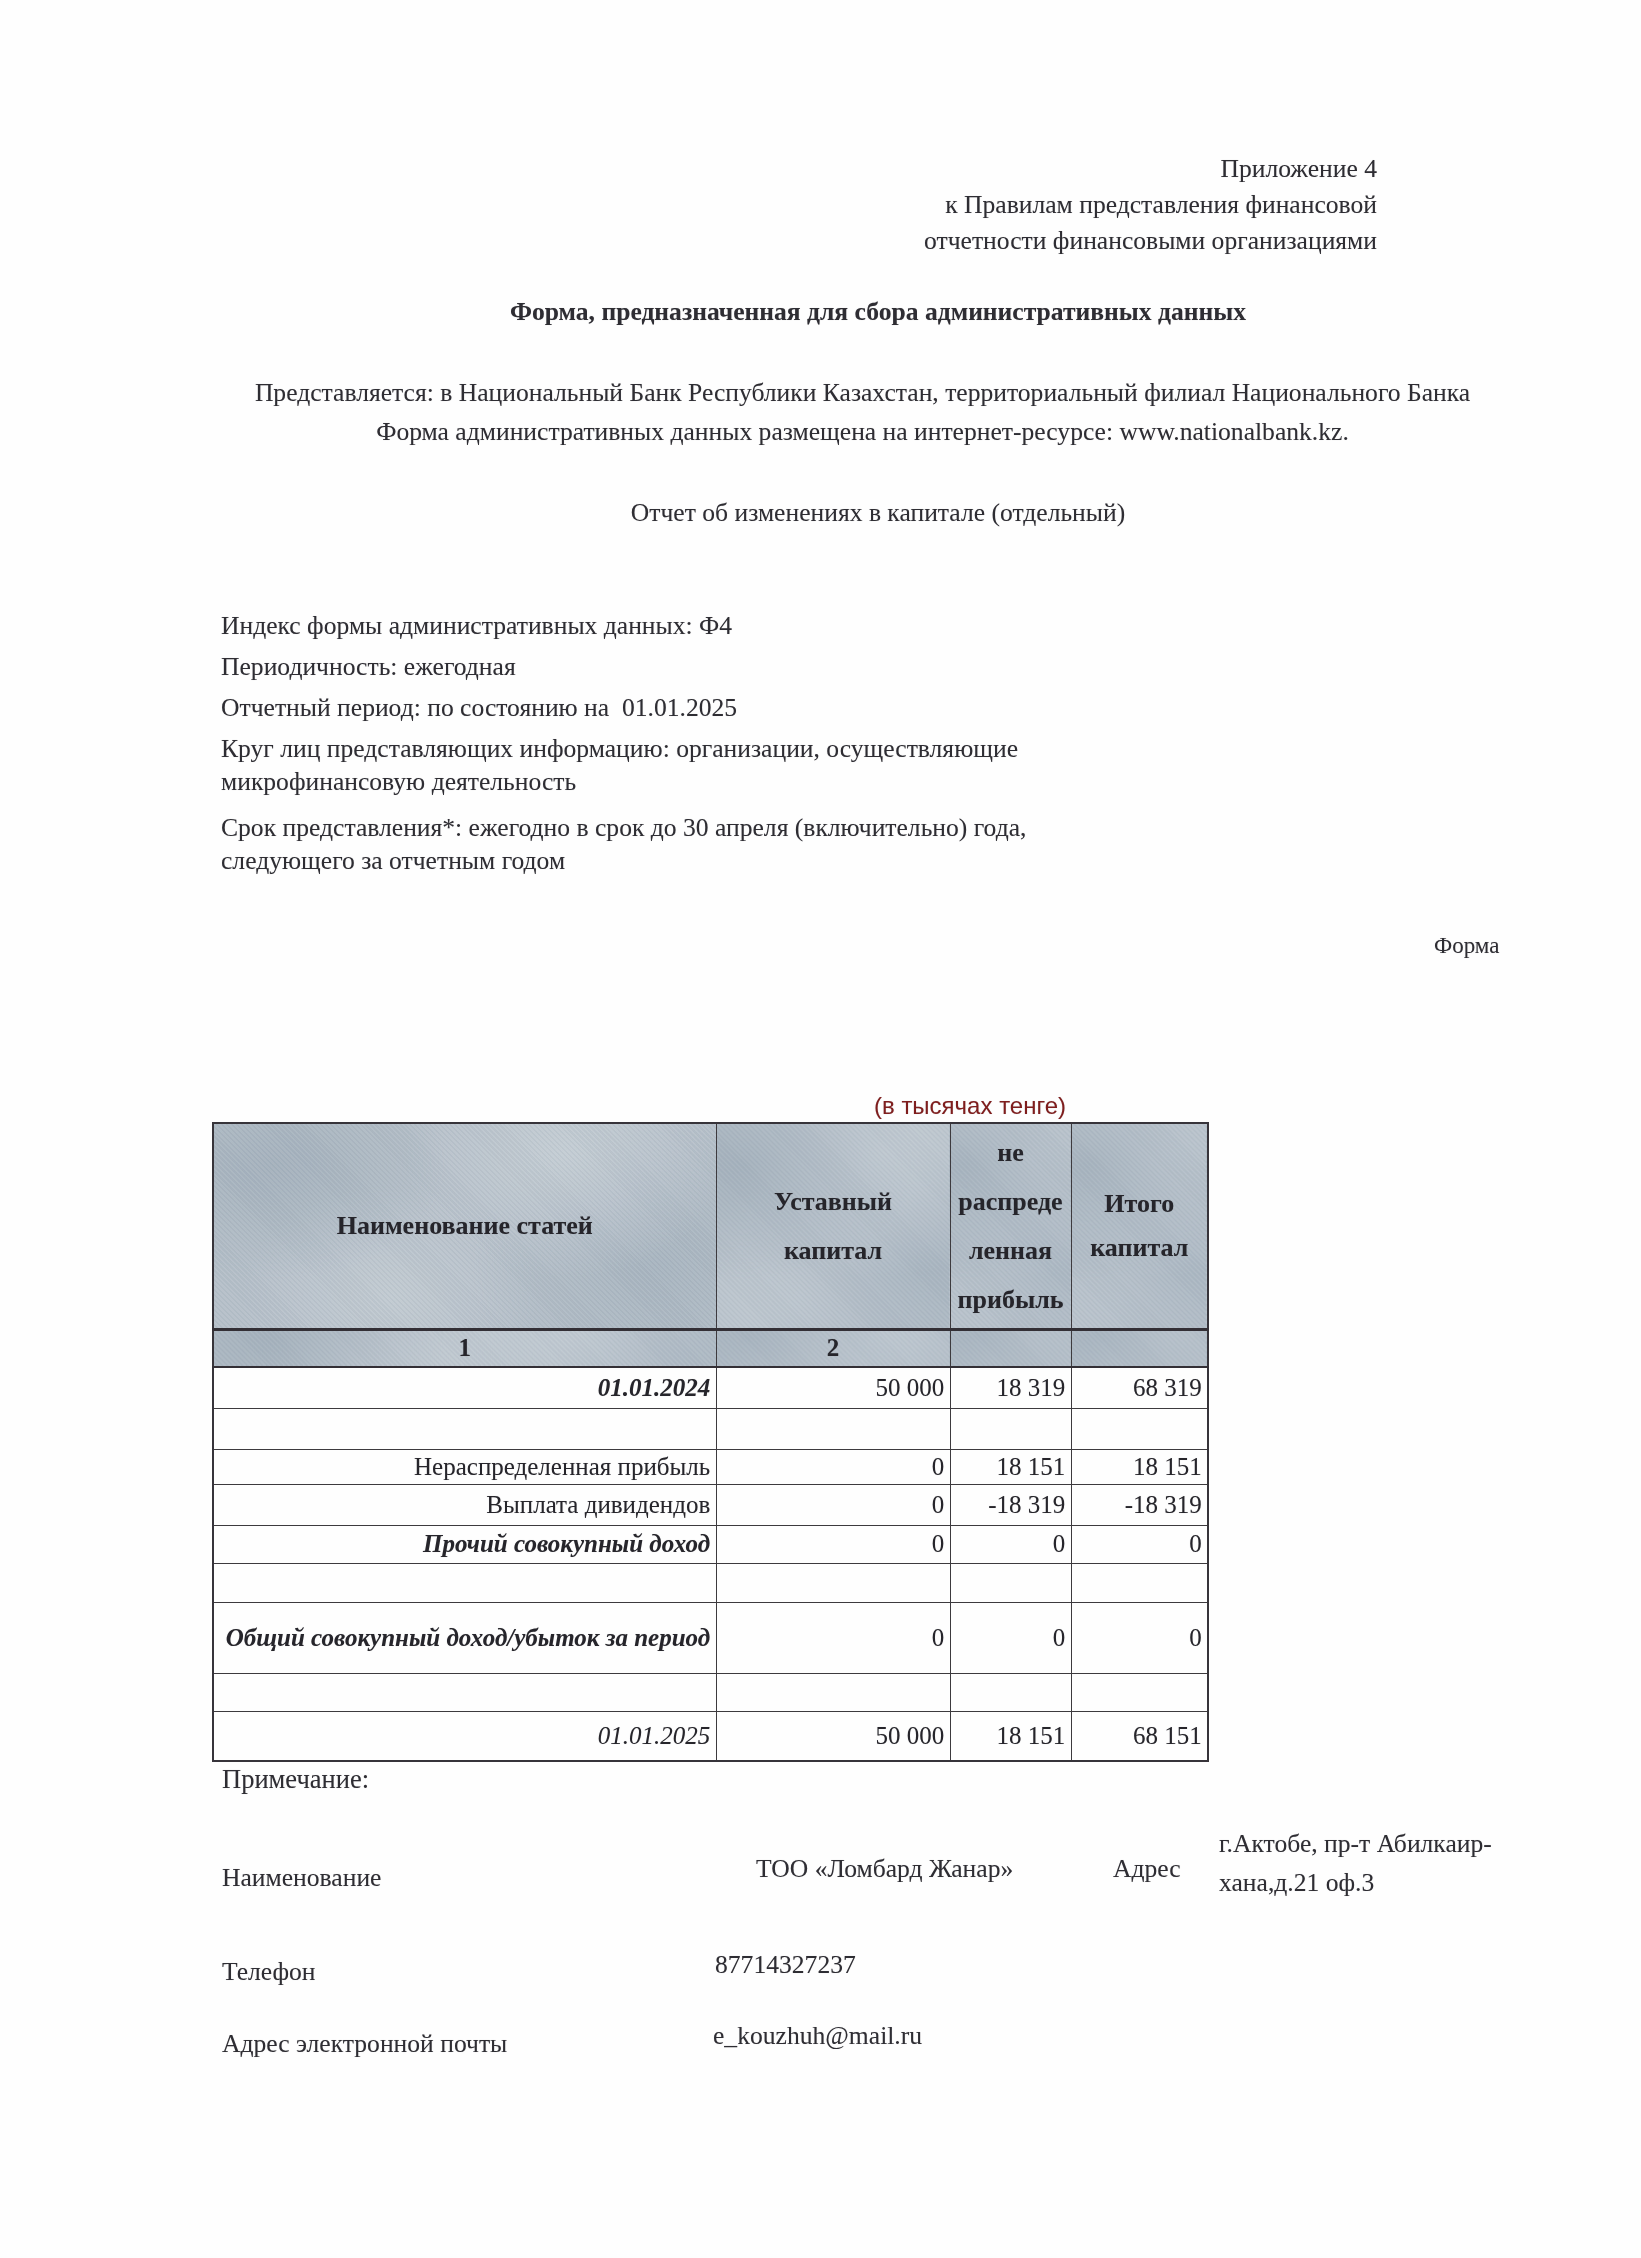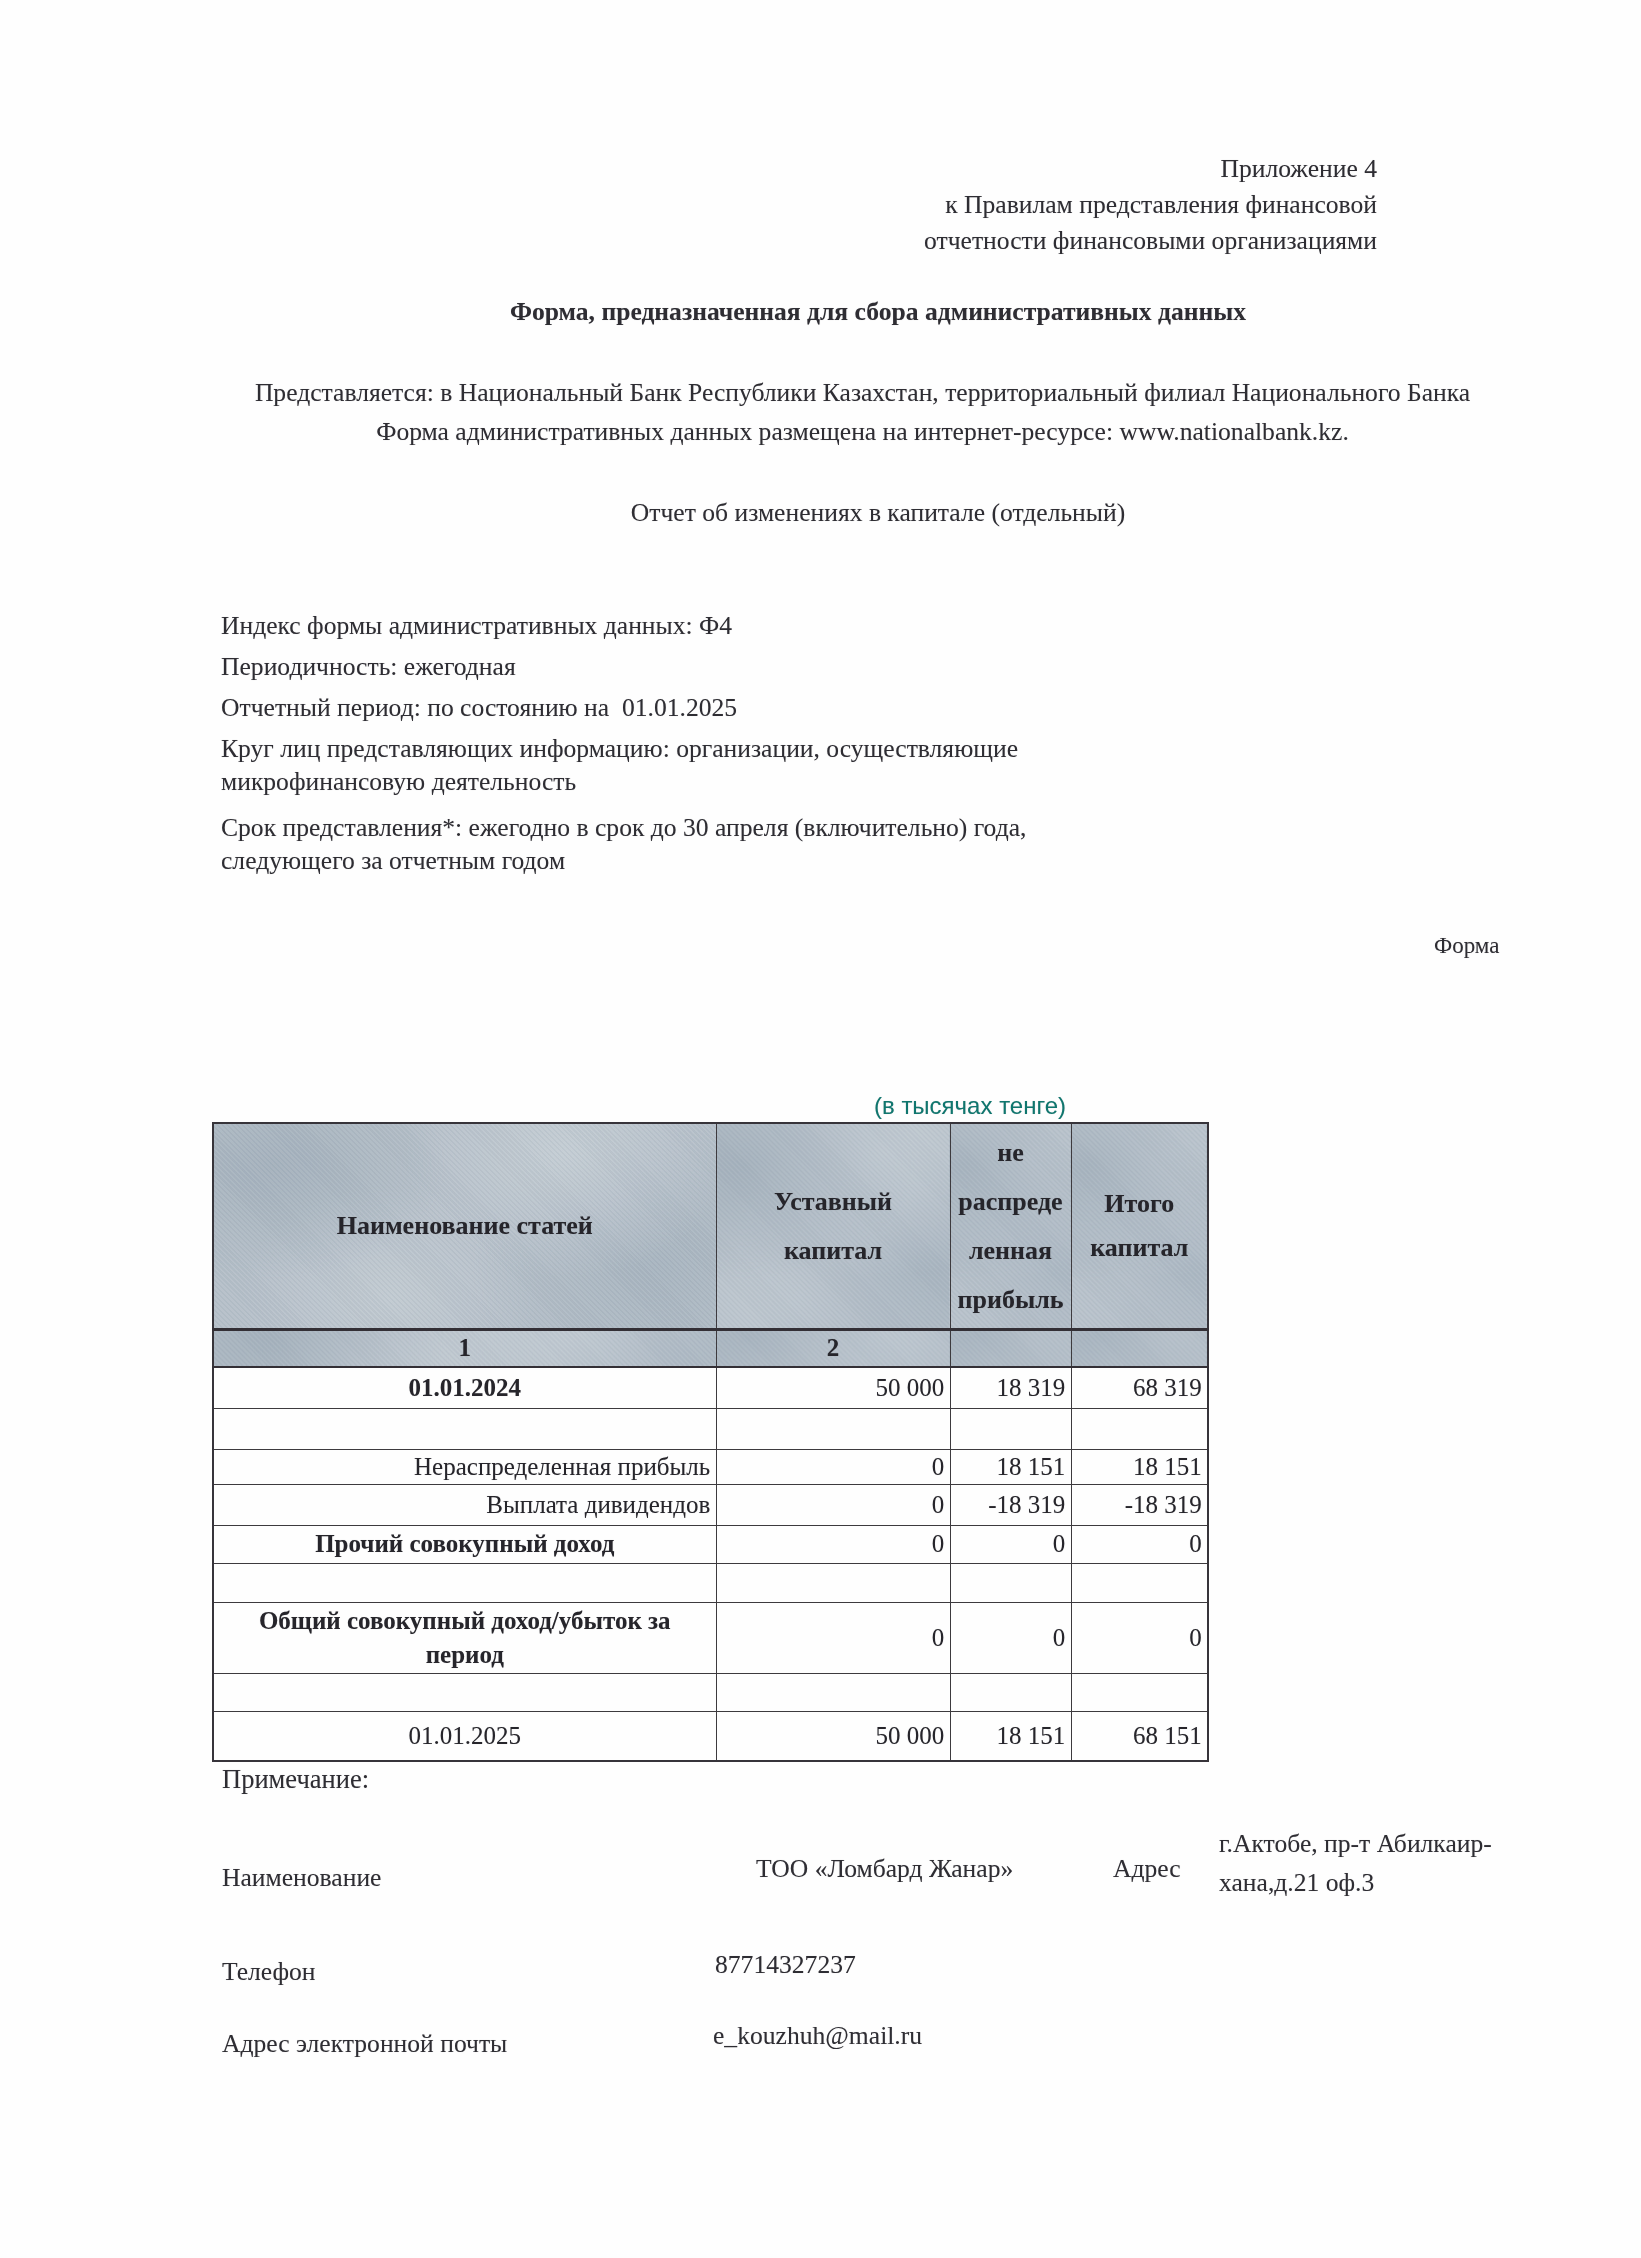--- a/index.html
+++ b/index.html
@@ -31,7 +31,7 @@
 
   .units {
     position:absolute; top:1092px; left:851px; width:238px; text-align:center;
-    font-family:"Liberation Sans","DejaVu Sans",sans-serif; font-size:24px; color:#0f766e;
+    font-family:"Liberation Sans","DejaVu Sans",sans-serif; font-size:24px; color:#7f1d1d;
   }
 
   

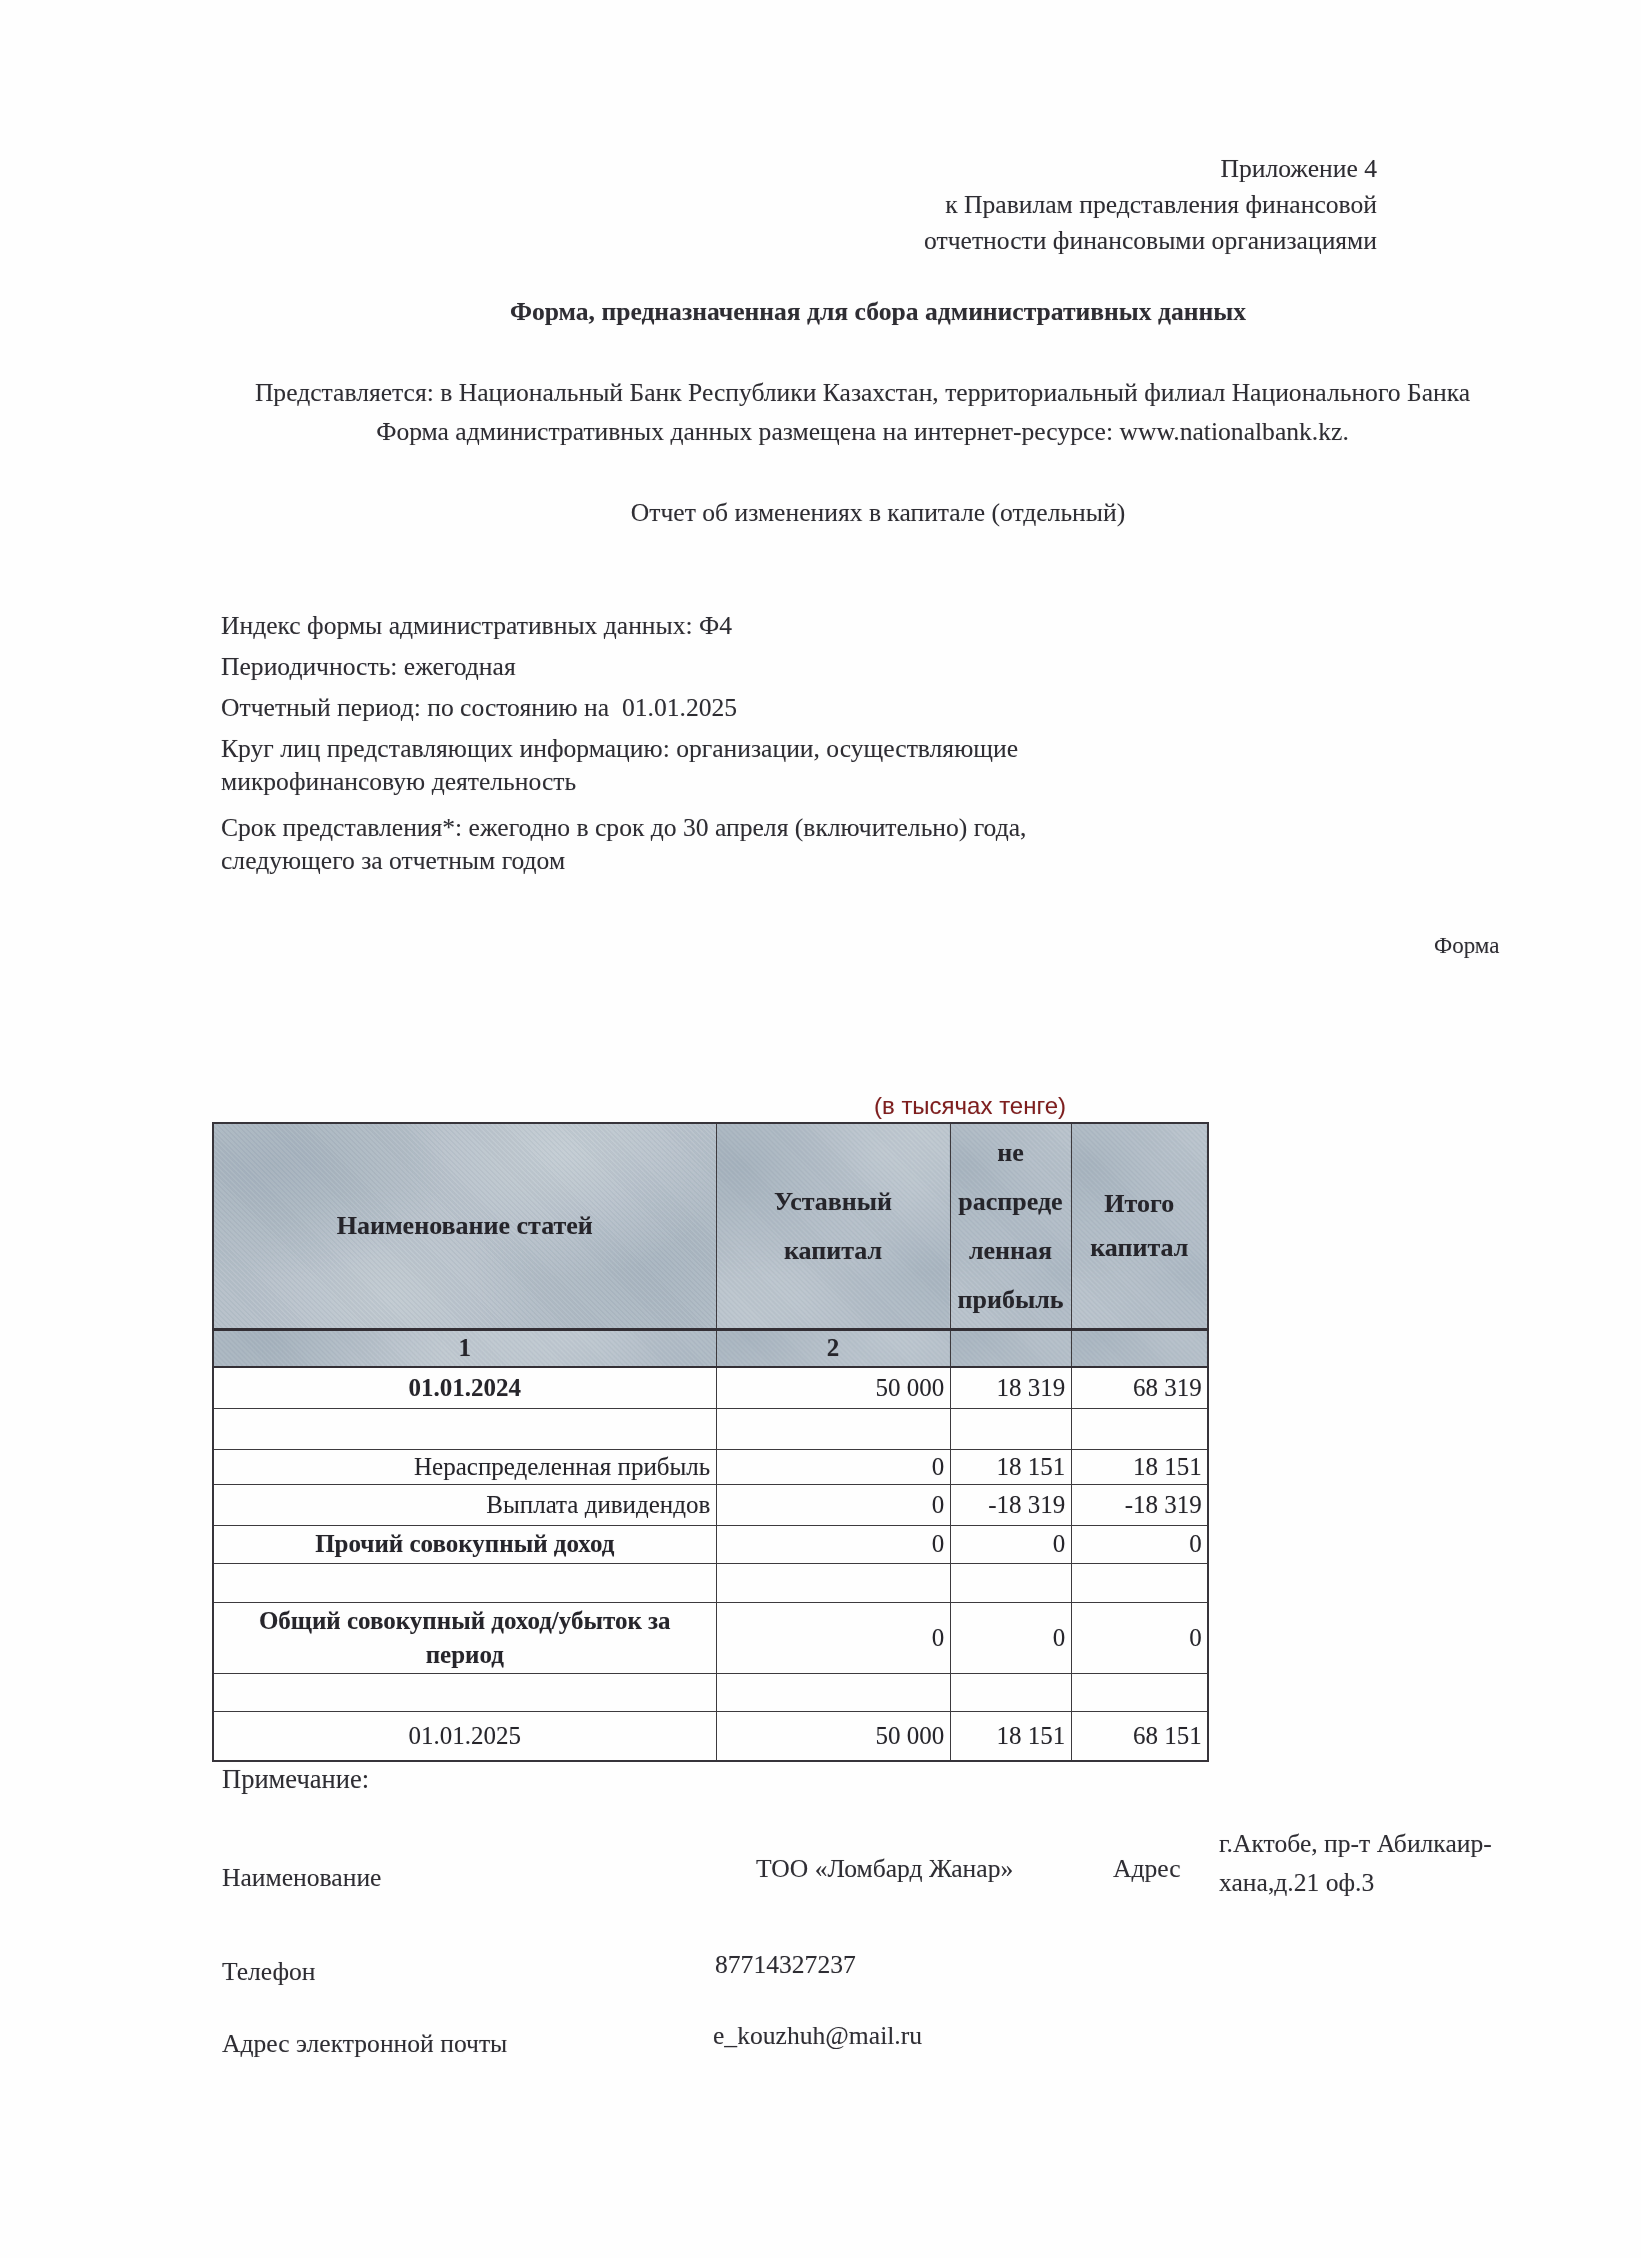--- a/index.html
+++ b/index.html
@@ -62,7 +62,7 @@
   .hdr-col3 { line-height:49px; padding:0 3.5px !important; }
   .hdr-col3 .narrow { display:inline-block; width:112px; }
   .hdr-col4 { line-height:44px; }
-  .ta-l { text-align:center; }  .ta-c { text-align:right; }  .ta-r { text-align:right; }
+  .ta-l { text-align:right;font-style:italic; }  .ta-c { text-align:right; }  .ta-r { text-align:right; }
   .bold { font-weight:700; }
   td.name { padding-left:7px; line-height:34px; }
   td.num  { white-space:nowrap; }

